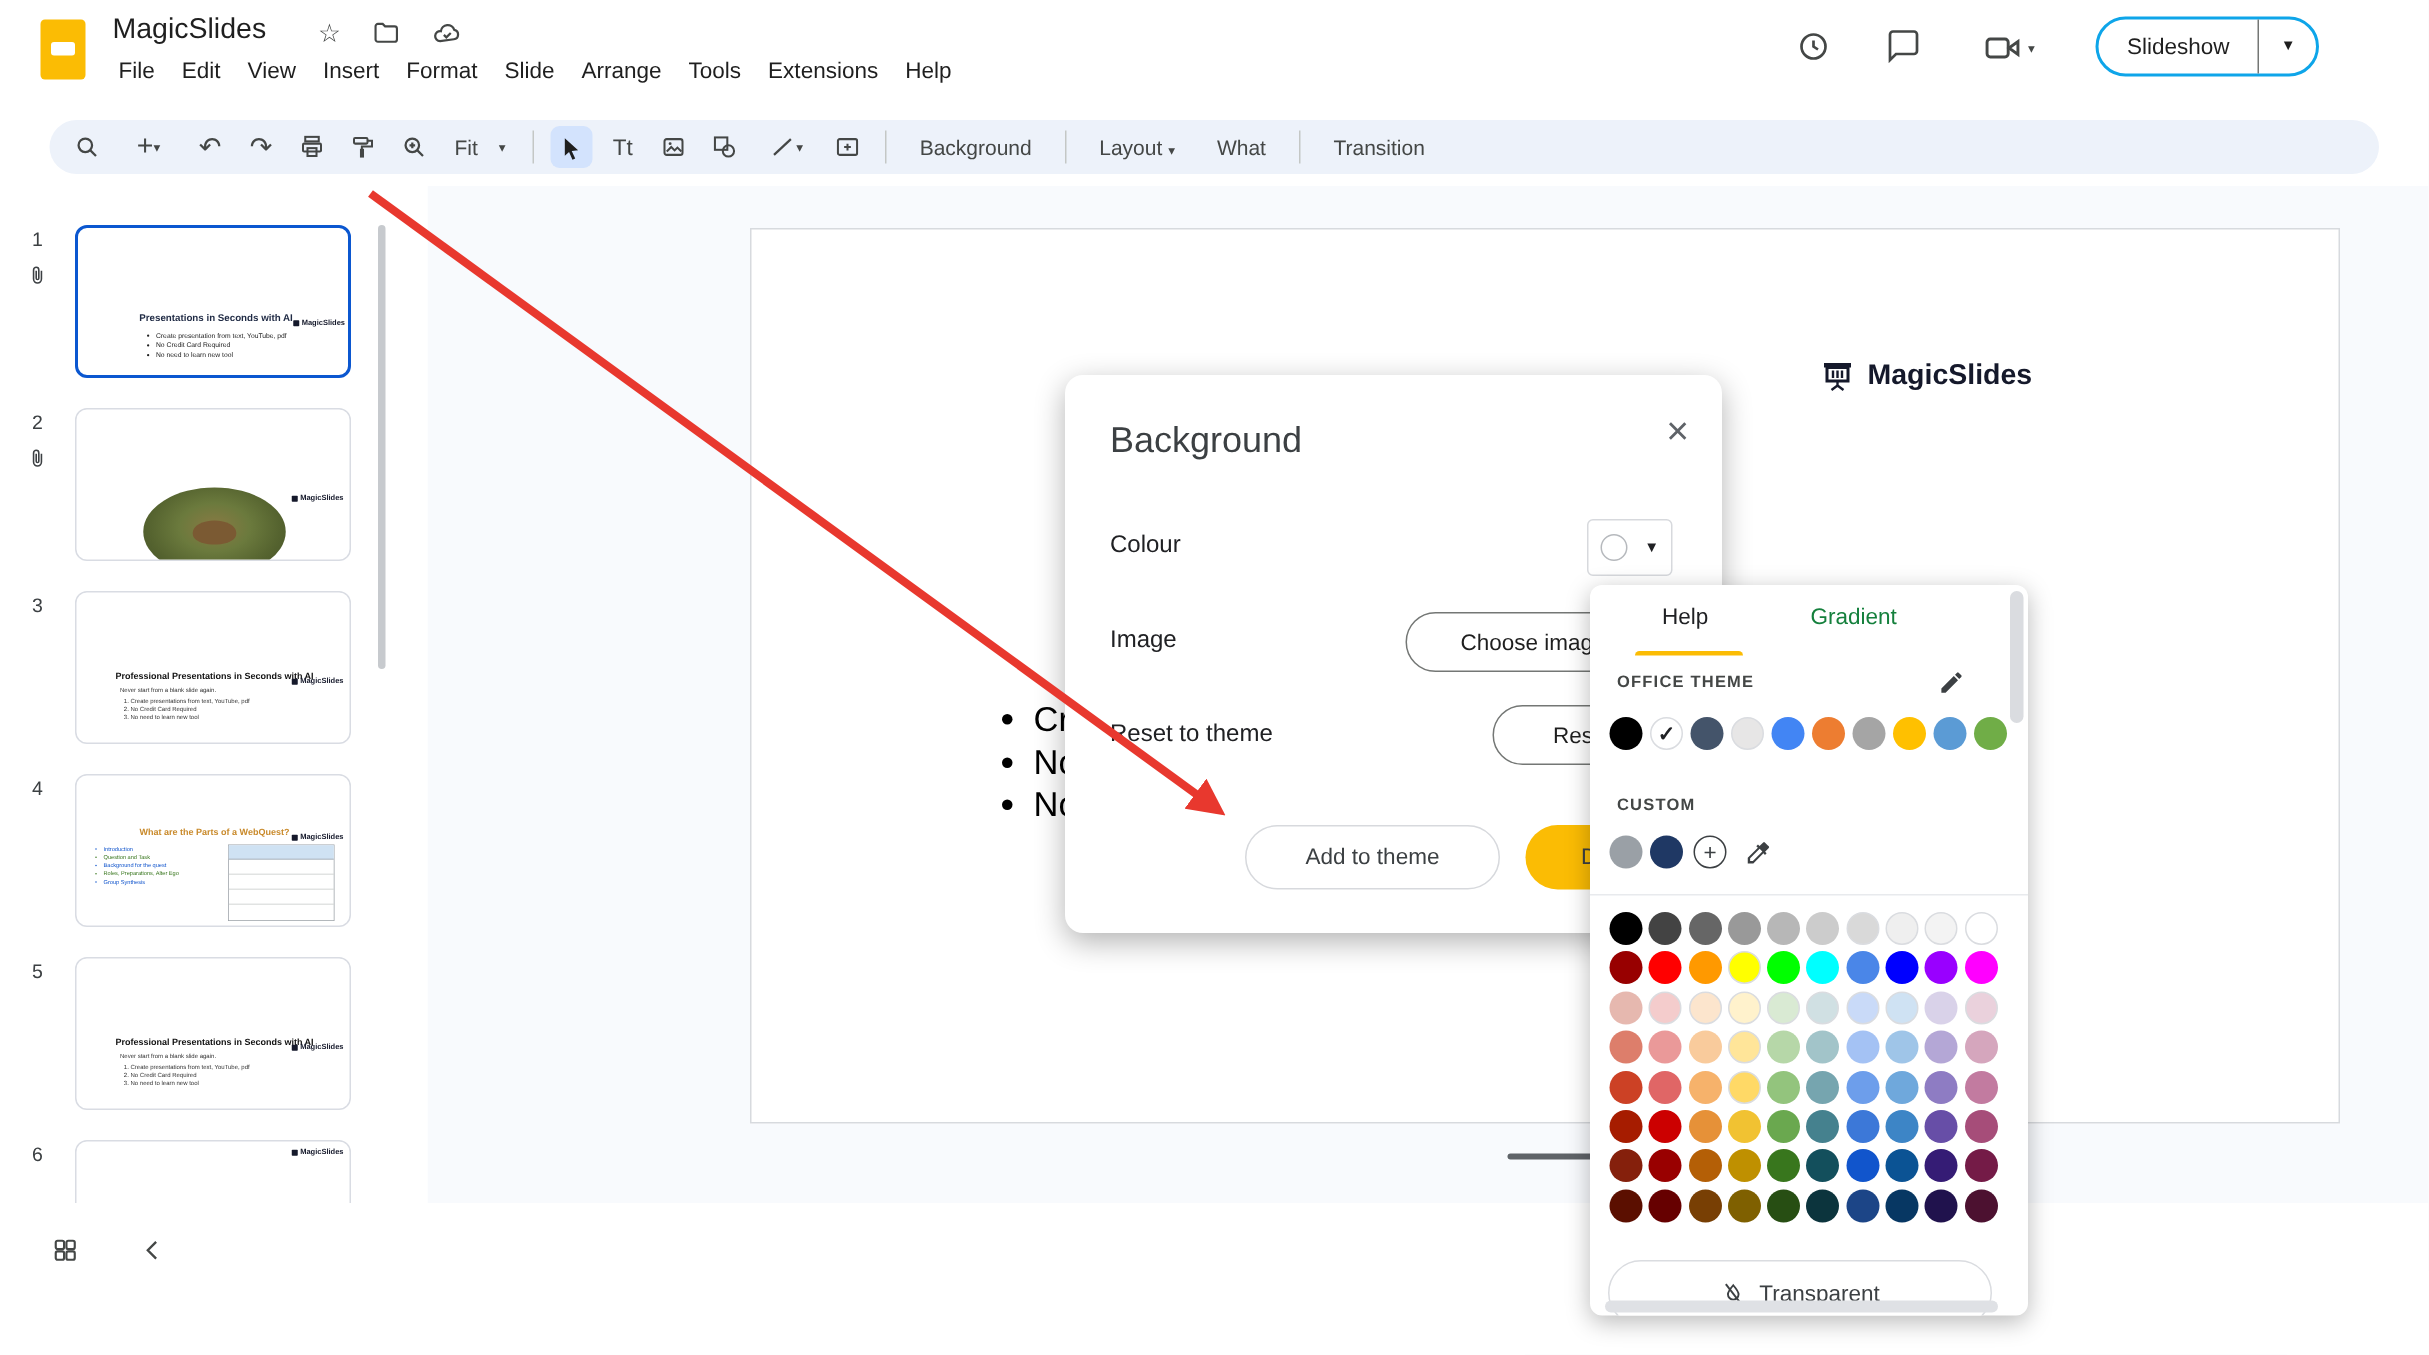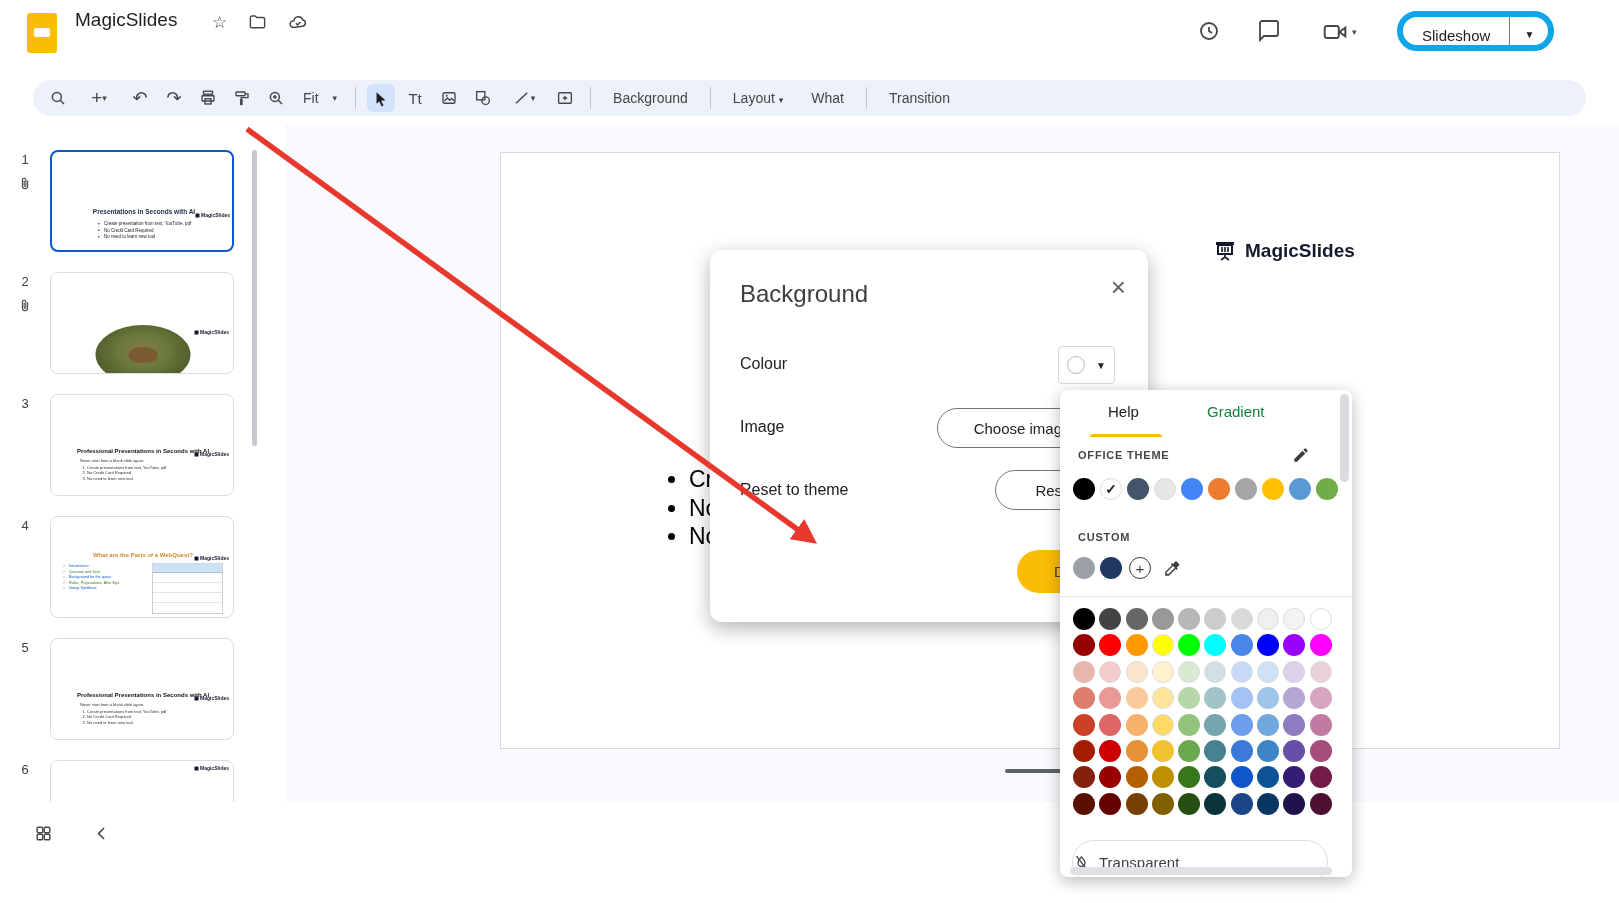--- a/index.html
+++ b/index.html
@@ -16,7 +16,7 @@
   .menu-item{padding:2px 9px;font-size:15px;color:#1f1f1f;border-radius:6px;cursor:default;}
   .top-icon{position:absolute;top:19px;color:#444746;display:flex;align-items:center;gap:4px;}
   .caret{font-size:9px;color:#444746;}
-  .slideshow{position:absolute;left:1397px;top:11px;height:40px;display:flex;border:6px solid #0ea5e9;border-radius:20px;background:#fff;box-sizing:border-box;}
+  .slideshow{position:absolute;left:1397px;top:11px;height:40px;display:flex;border:2px solid #0ea5e9;border-radius:20px;background:#fff;box-sizing:border-box;}
   .ss-main{padding:0 19px;line-height:38px;font-size:15px;font-weight:500;color:#1f1f1f;border-right:1px solid #747775;}
   .ss-caret{width:38px;text-align:center;line-height:36px;font-size:10px;color:#1f1f1f;}
   

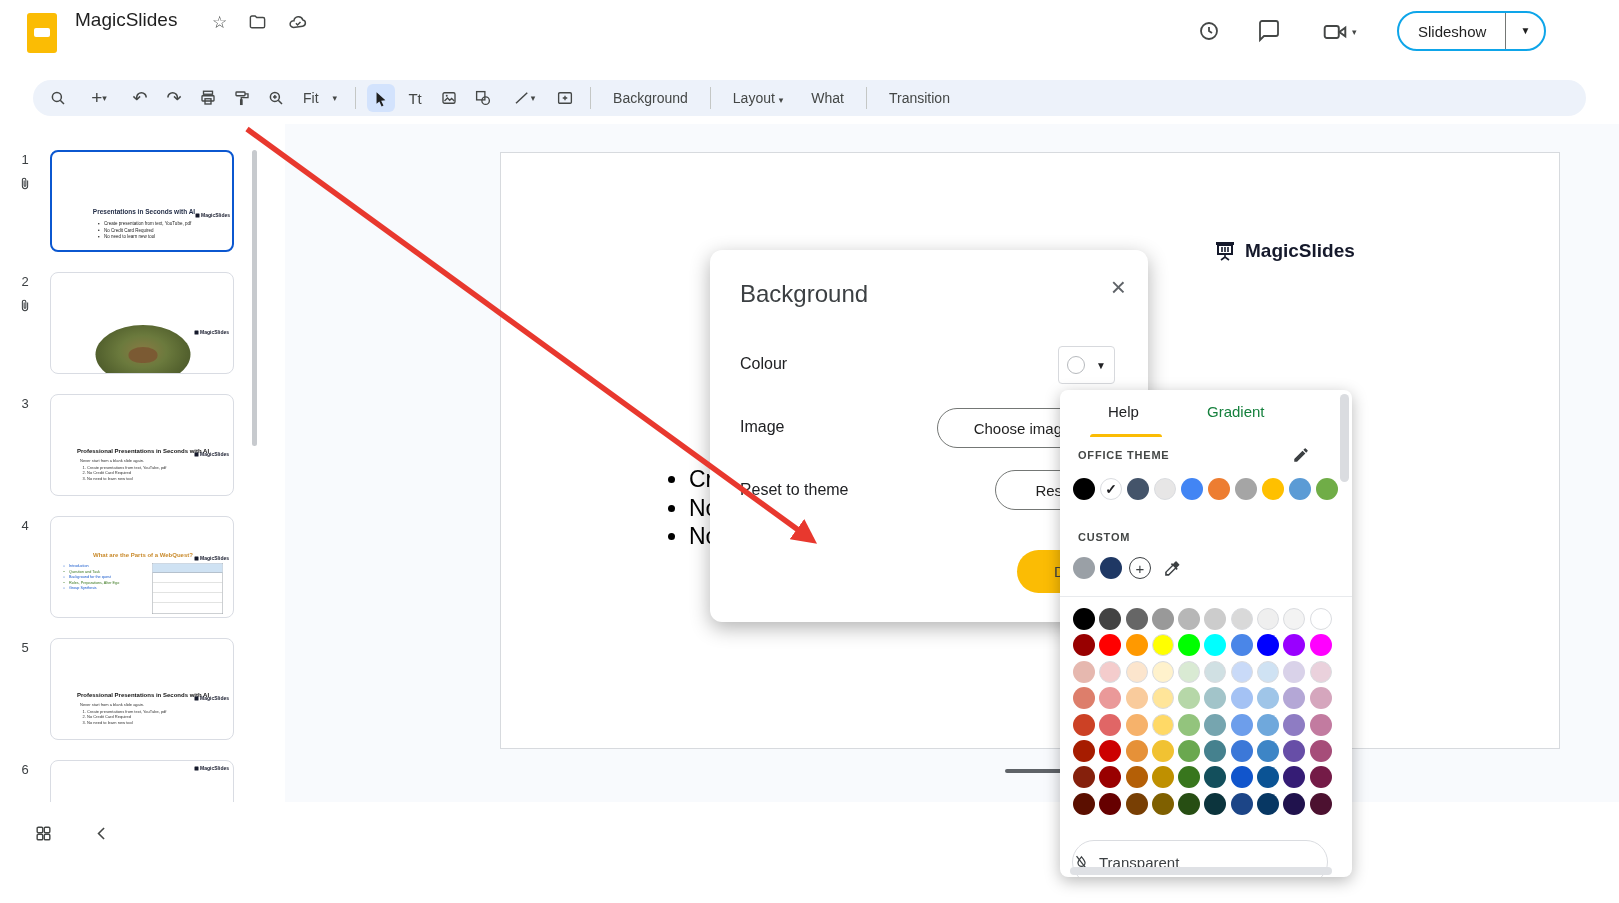--- a/index.html
+++ b/index.html
@@ -137,6 +137,18 @@
         </svg>
     </span>
   </div>
+  <nav class="menubar">
+      <div class="menu-item">File</div>
+      <div class="menu-item">Edit</div>
+      <div class="menu-item">View</div>
+      <div class="menu-item">Insert</div>
+      <div class="menu-item">Format</div>
+      <div class="menu-item">Slide</div>
+      <div class="menu-item">Arrange</div>
+      <div class="menu-item">Tools</div>
+      <div class="menu-item">Extensions</div>
+      <div class="menu-item">Help</div>
+    </nav>
 
   <span class="top-icon" style="left:1197px;">
     <svg width="24" height="24" viewBox="0 0 24 24" fill="none" stroke="#444746" stroke-width="1.8">

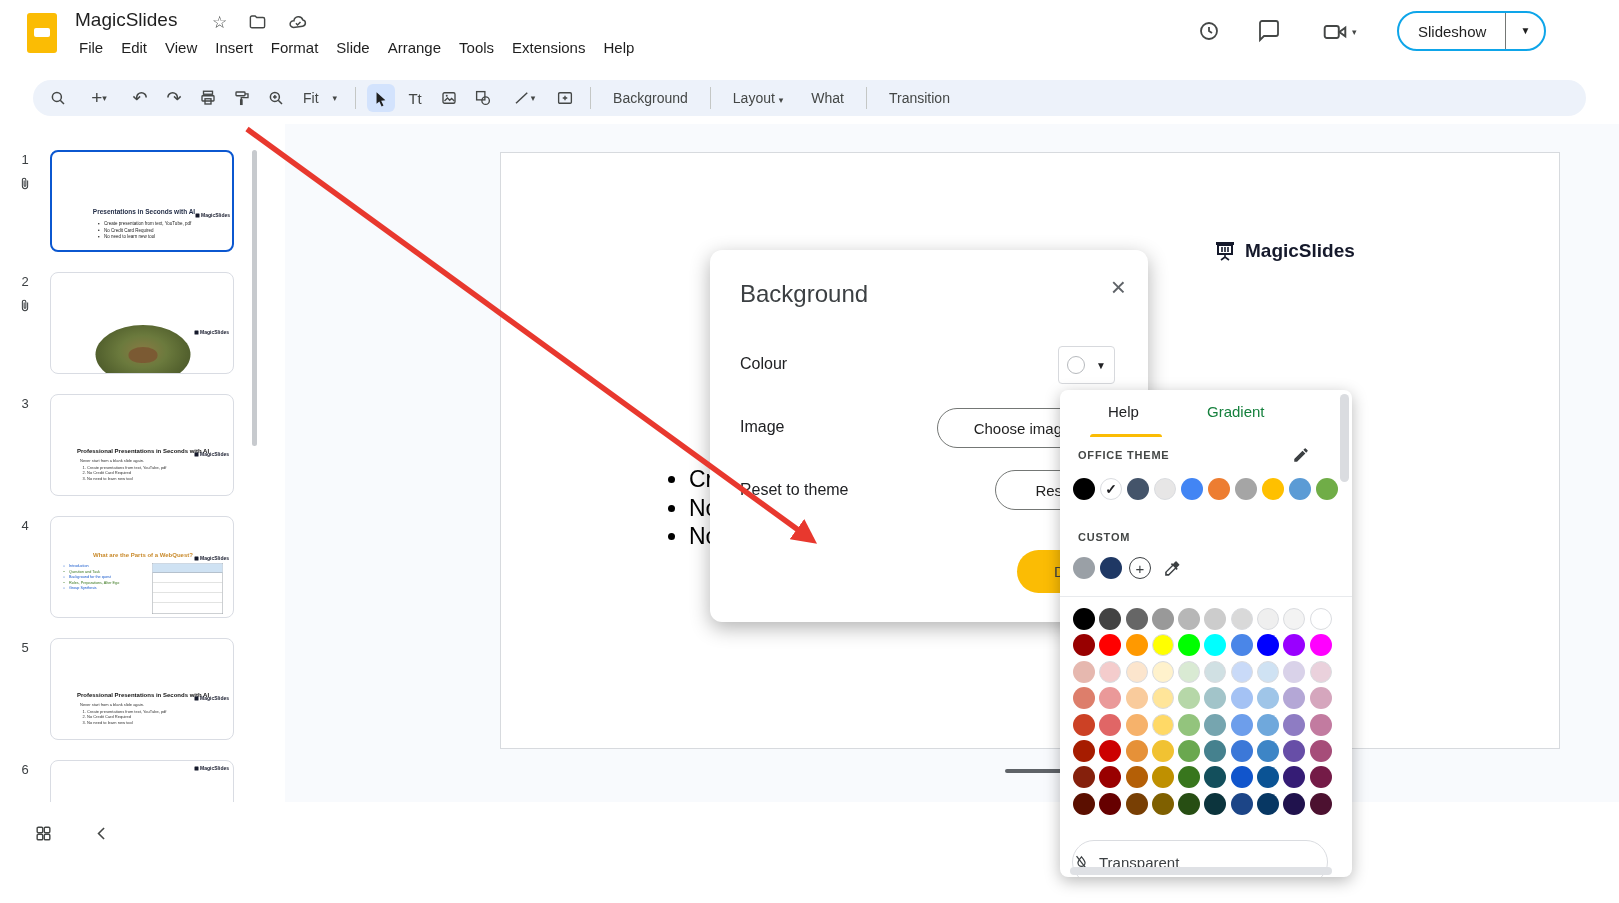--- a/index.html
+++ b/index.html
@@ -421,6 +421,7 @@
   <div class="dlg-label" style="top:231px;">Reset to theme</div>
   <div class="pill-btn reset-btn">Reset</div>
 
+  <div class="add-theme-btn">Add to theme</div>
   <div class="done-btn" style="background: rgb(251, 188, 4);">Done</div>
 </div>
 

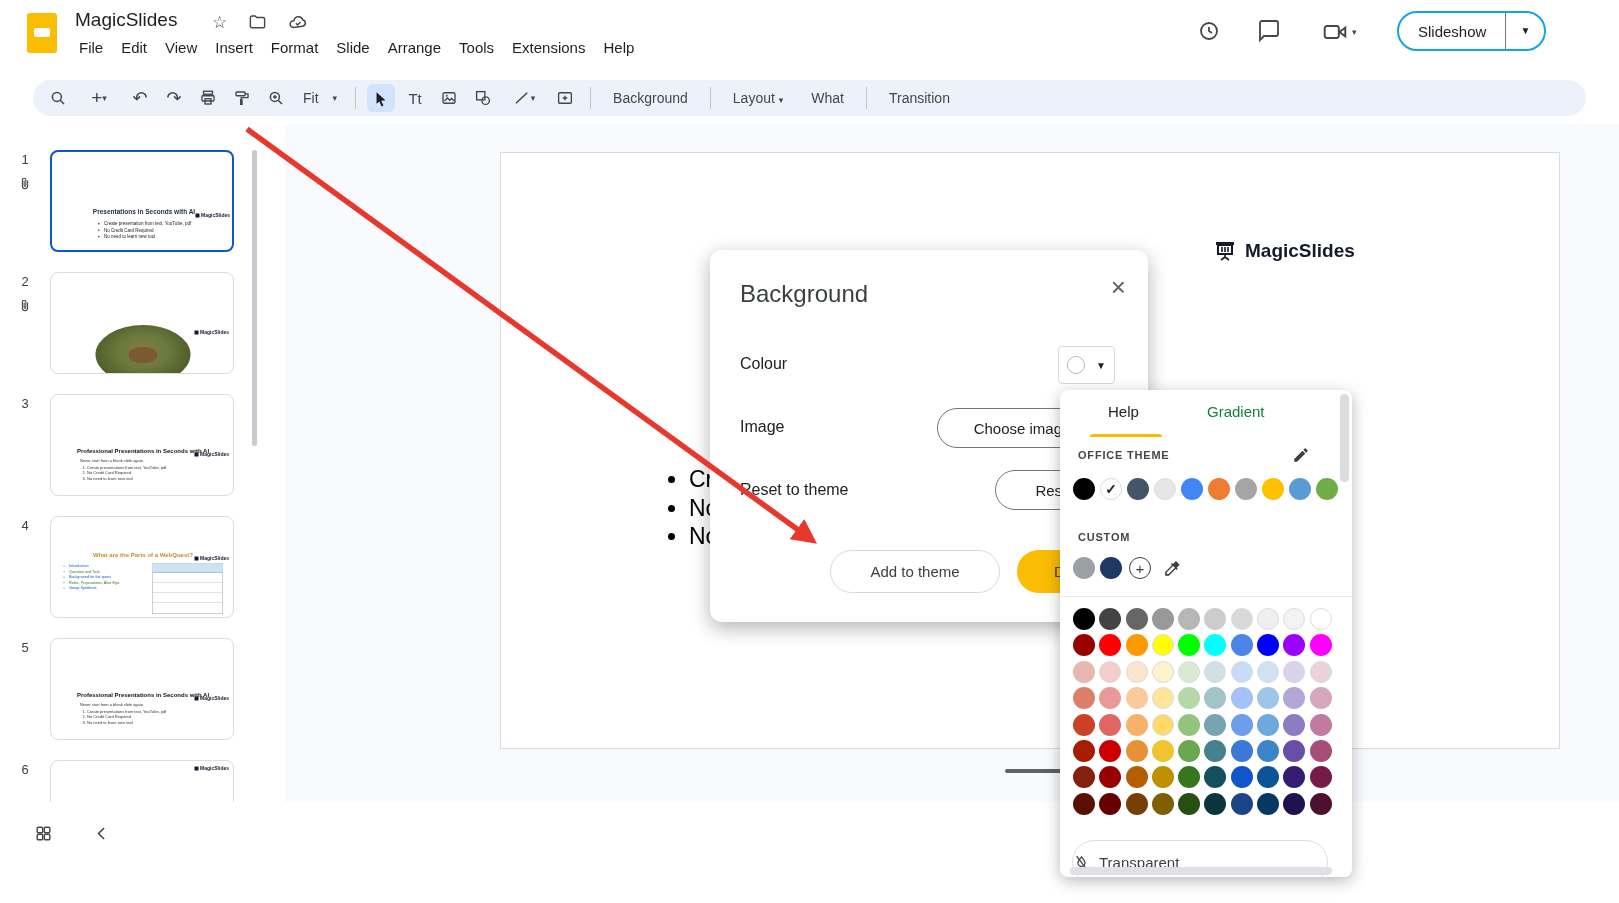--- a/index.html
+++ b/index.html
@@ -111,7 +111,7 @@
   .pp-divider{position:absolute;left:0;top:206px;width:100%;height:1px;background:#e8eaed;}
   .palette-grid{position:absolute;left:13px;top:218px;display:grid;grid-template-columns:repeat(10,22px);grid-auto-rows:22px;gap:4.4px 4.3px;}
   .transparent-btn{position:absolute;left:12px;top:450px;width:256px;height:44px;border:1px solid #dadce0;border-radius:22px;
-                   background:#fff;display:flex;align-items:center;justify-content:flex-start;gap:9px;font-size:15px;color:#3c4043;box-sizing:border-box;}
+                   background:#fff;display:flex;align-items:center;justify-content:center;gap:9px;font-size:15px;color:#3c4043;box-sizing:border-box;}
   .pp-vscroll{position:absolute;right:3px;top:4px;width:9px;height:88px;background:#dadce0;border-radius:5px;}
   .pp-hscroll{position:absolute;left:10px;top:477px;width:262px;height:8px;background:#dfe1e5;border-radius:4px;}
   

